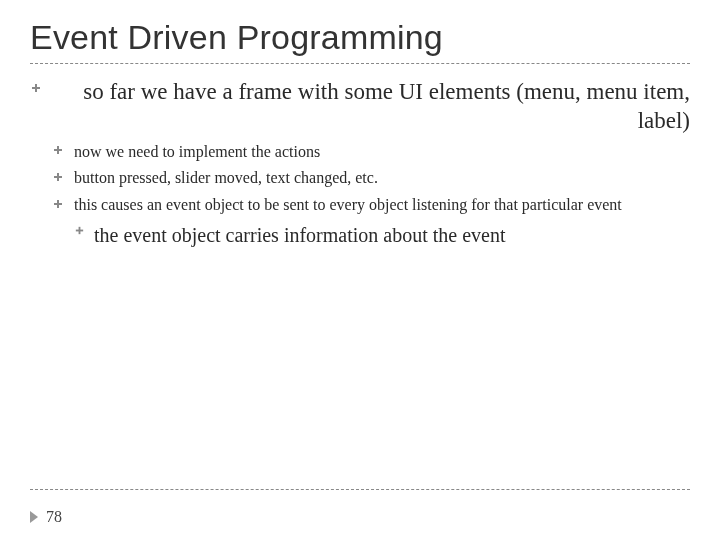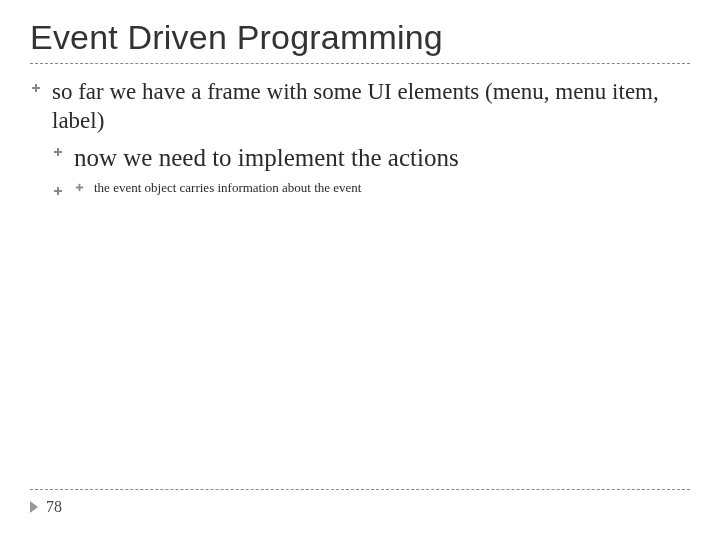--- a/index.html
+++ b/index.html
@@ -49,6 +49,7 @@
     font-size: 23px;
     line-height: 1.25;
     margin: 4px 0 6px 0;
+    text-align: right;
   }
   .l2 {
     position: relative;

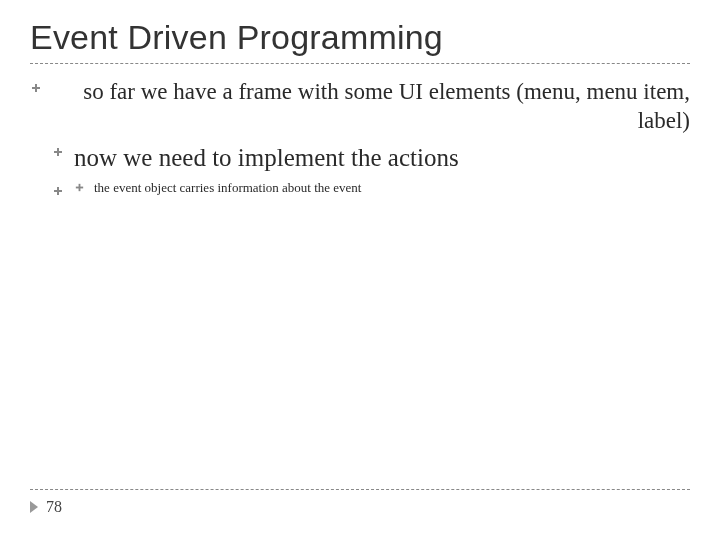--- a/index.html
+++ b/index.html
@@ -55,7 +55,7 @@
     position: relative;
     padding-left: 22px;
     margin-left: 22px;
-    font-size: 25px;
+    font-size: 16px;
     line-height: 1.3;
     margin-top: 2px;
     margin-bottom: 6px;

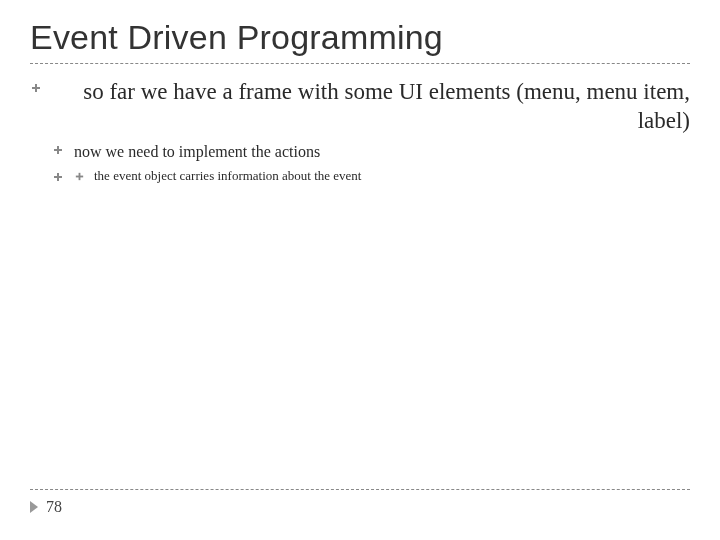--- a/index.html
+++ b/index.html
@@ -129,6 +129,7 @@
             <rect x="2" y="5" width="8" height="2" fill="#888"></rect>
           </svg>
       </span>
+      <span>button pressed, slider moved, text changed, etc.</span>
     </div>
 
 

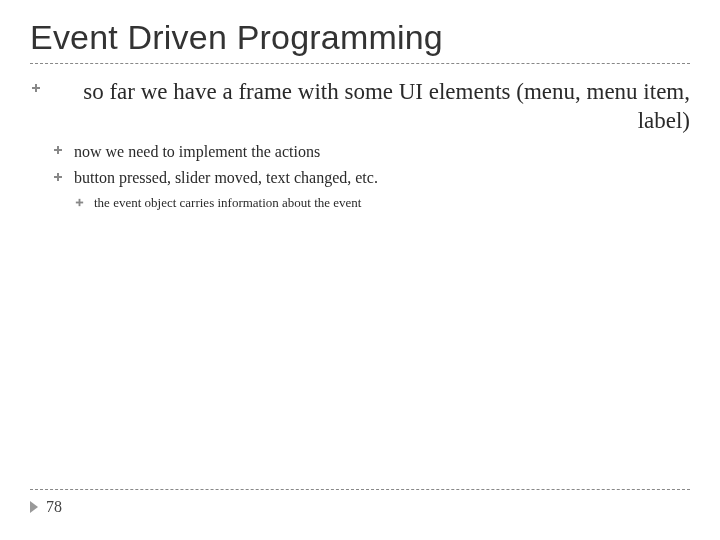--- a/index.html
+++ b/index.html
@@ -133,6 +133,15 @@
     </div>
 
 
+    <div class="l2">
+      <span class="bullet">
+        <svg width="12" height="12" viewBox="0 0 12 12">
+            <rect x="5" y="2" width="2" height="8" fill="#888"></rect>
+            <rect x="2" y="5" width="8" height="2" fill="#888"></rect>
+          </svg>
+      </span>
+      <span>this causes an event object to be sent to every object listening for that particular event</span>
+    </div>
 
     <div class="l3">
       <span class="bullet">

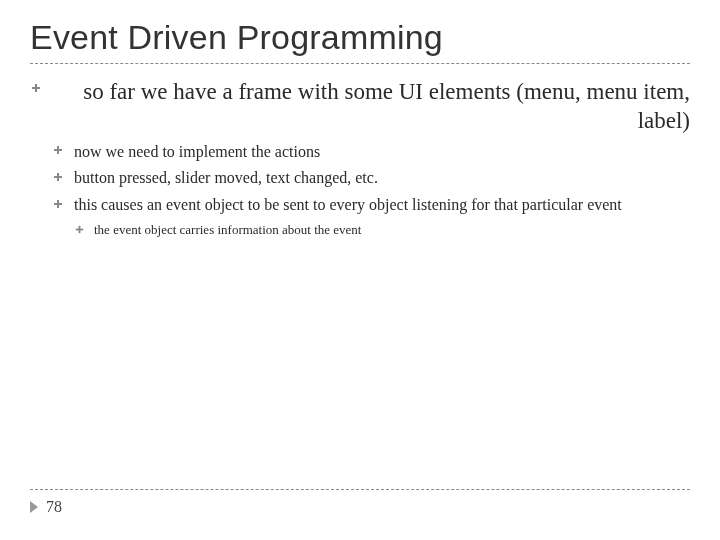--- a/index.html
+++ b/index.html
@@ -64,7 +64,7 @@
     position: relative;
     padding-left: 20px;
     margin-left: 44px;
-    font-size: 13px;
+    font-size: 20px;
     line-height: 1.3;
     margin-top: 2px;
     margin-bottom: 6px;

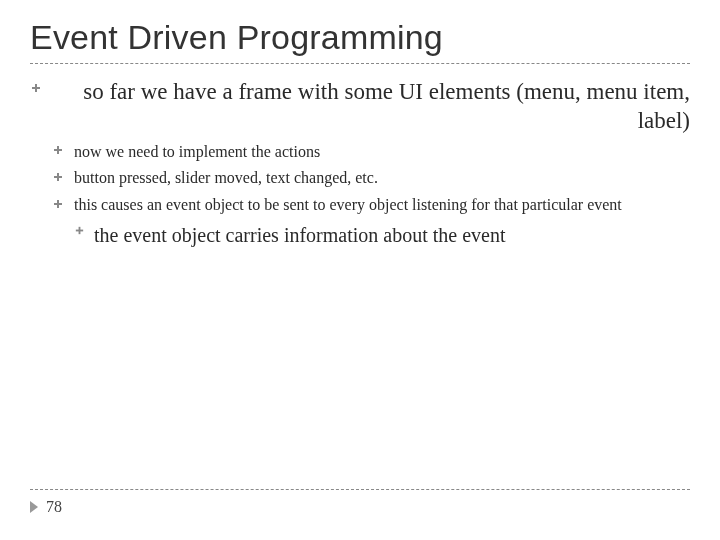--- a/index.html
+++ b/index.html
@@ -81,7 +81,7 @@
   .footer {
     position: absolute;
     left: 30px;
-    bottom: 24px;
+    bottom: 14px;
     display: flex;
     align-items: center;
     gap: 6px;

